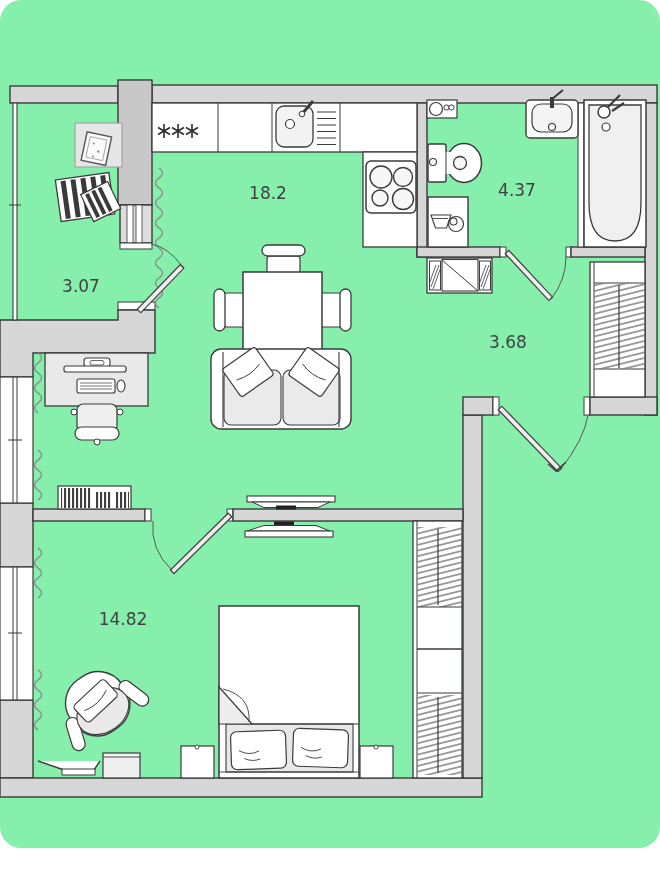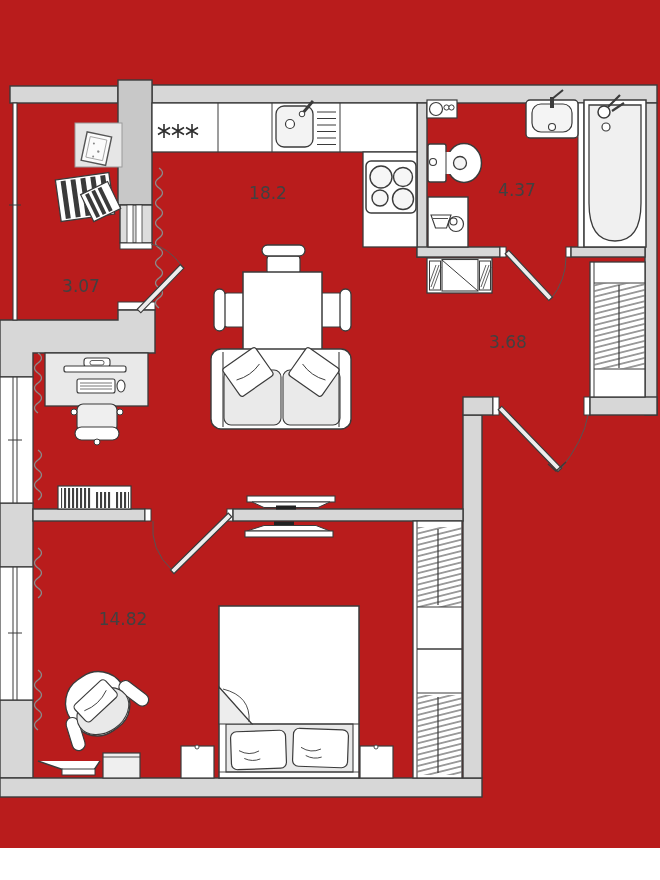--- a/index.html
+++ b/index.html
@@ -3,8 +3,8 @@
 <meta charset="utf-8">
 <style>
   html,body{margin:0;padding:0;background:#ffffff;}
-  .stage{position:relative;width:660px;height:848px;background:#b91c1c;overflow:hidden;
-         font-family:"DejaVu Sans", sans-serif;}
+  .stage{position:relative;width:660px;height:848px;background:#86efac;overflow:hidden;
+         font-family:"DejaVu Sans", sans-serif;border-radius:21px;}
   svg{position:absolute;left:0;top:0;}
   text.room-label{font-family:"DejaVu Sans", sans-serif;font-size:17px;fill:#414141;}
 </style>

